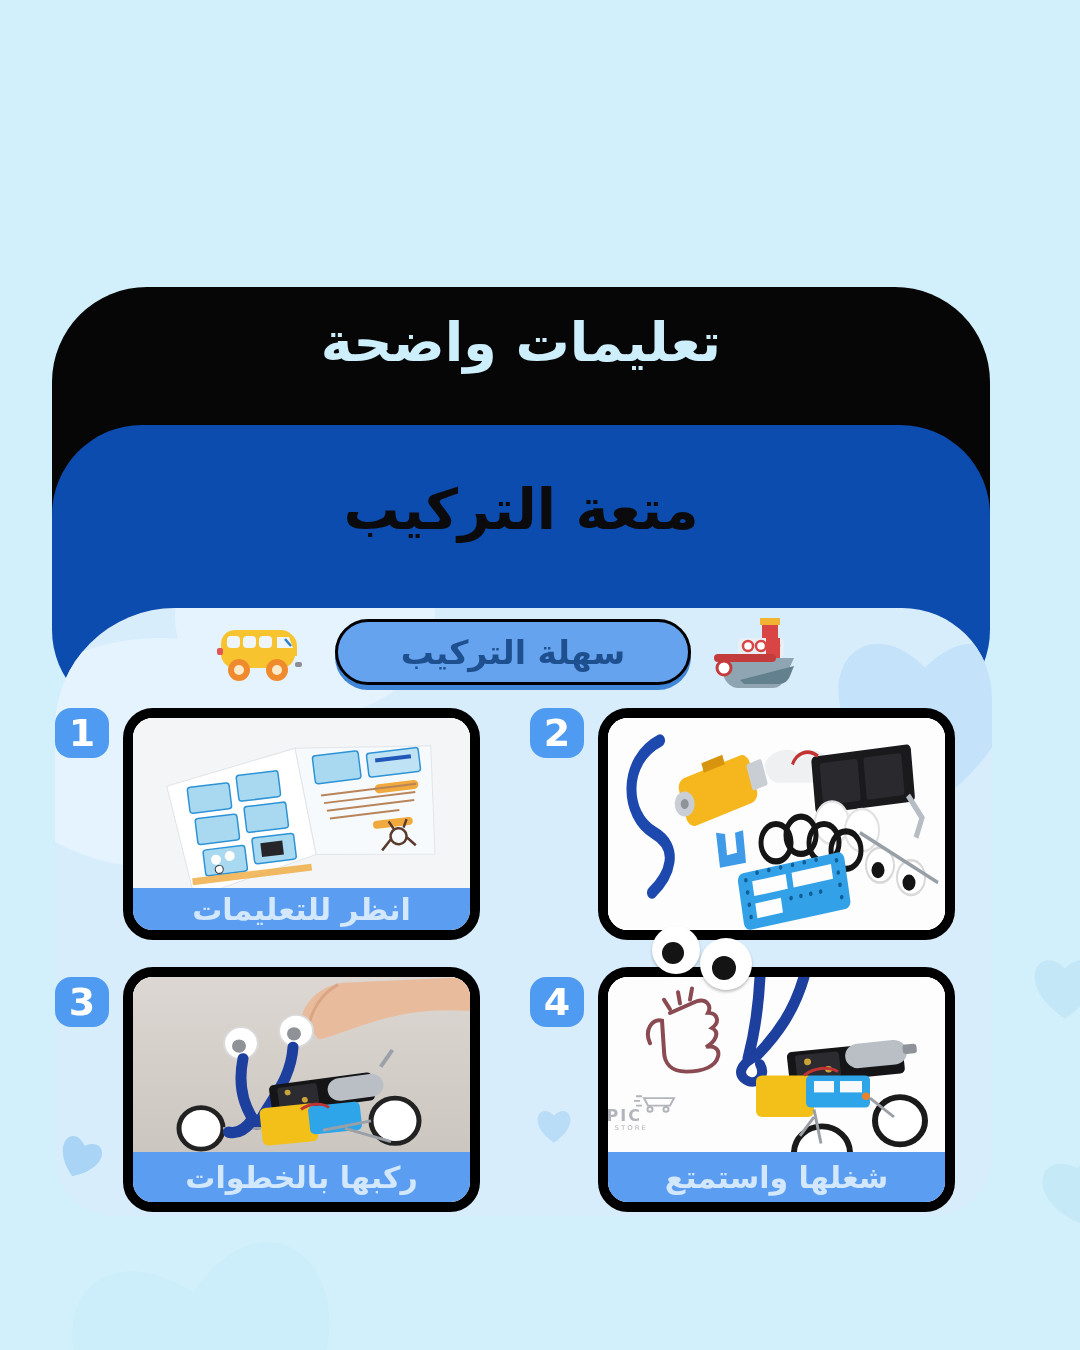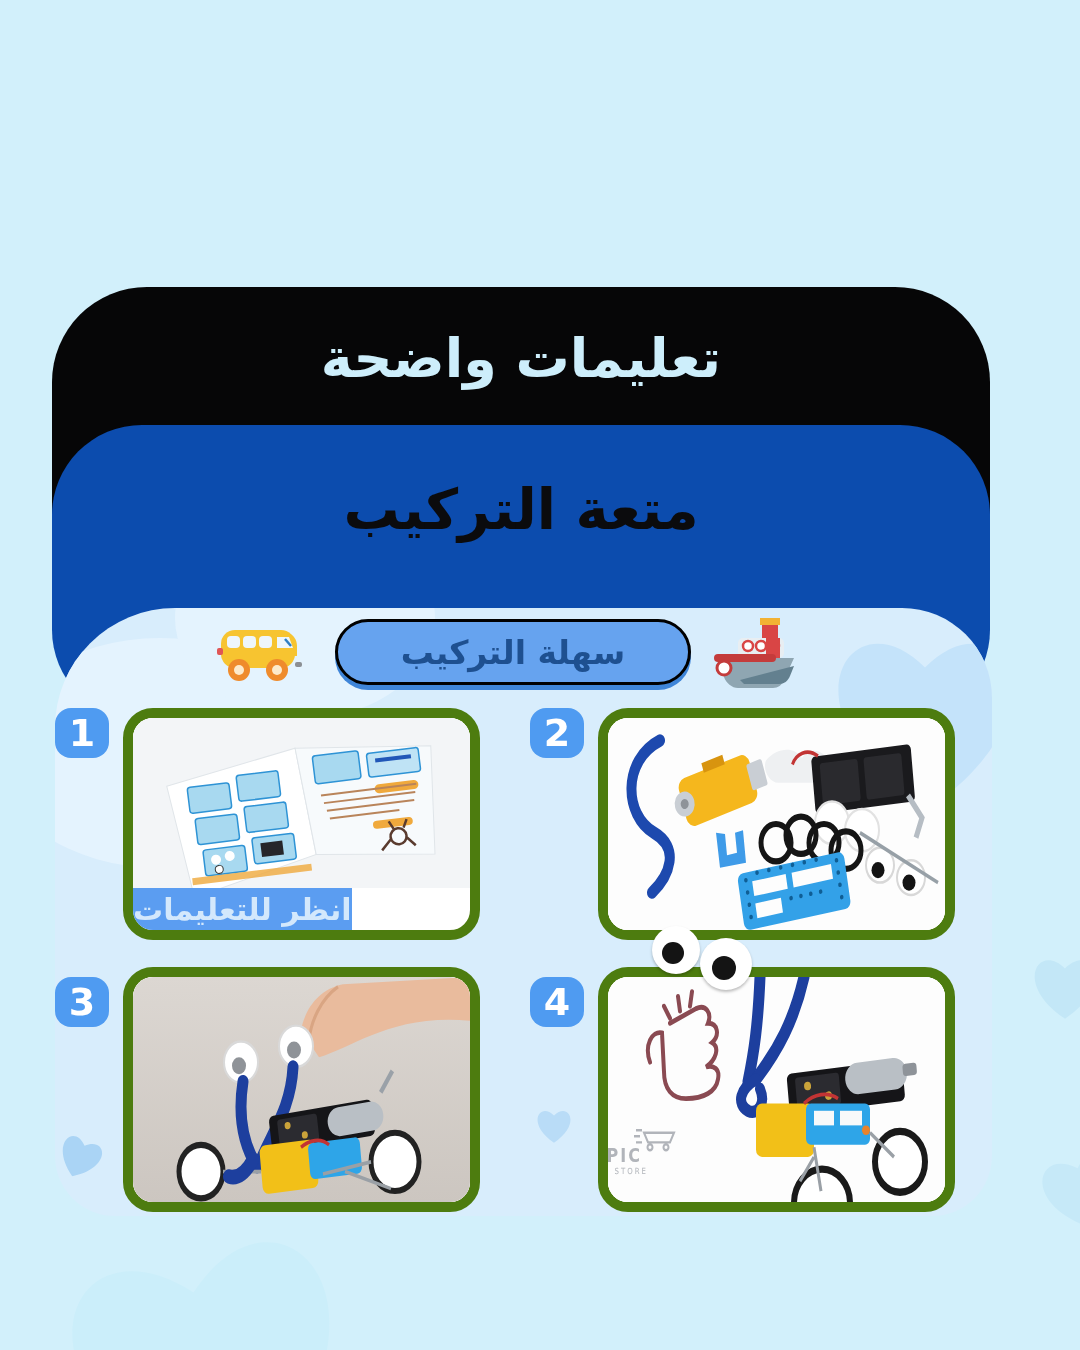--- a/index.html
+++ b/index.html
@@ -9,7 +9,7 @@
   
   .banner-black{position:absolute;left:52px;top:287px;width:938px;height:335px;
     background:#060607;border-radius:95px;z-index:1;}
-  .banner-black .title{margin-top:40px;text-align:center;font-size:54px;font-weight:bold;color:#cdeefb;}
+  .banner-black .title{margin-top:24px;text-align:center;font-size:54px;font-weight:bold;color:#cdeefb;}
   .banner-blue{position:absolute;left:52px;top:425px;width:938px;height:295px;
     background:#0c4cae;border-radius:90px;z-index:2;}
   .banner-blue .title{margin-top:52px;text-align:center;font-size:56px;font-weight:bold;color:#0b0b0d;}

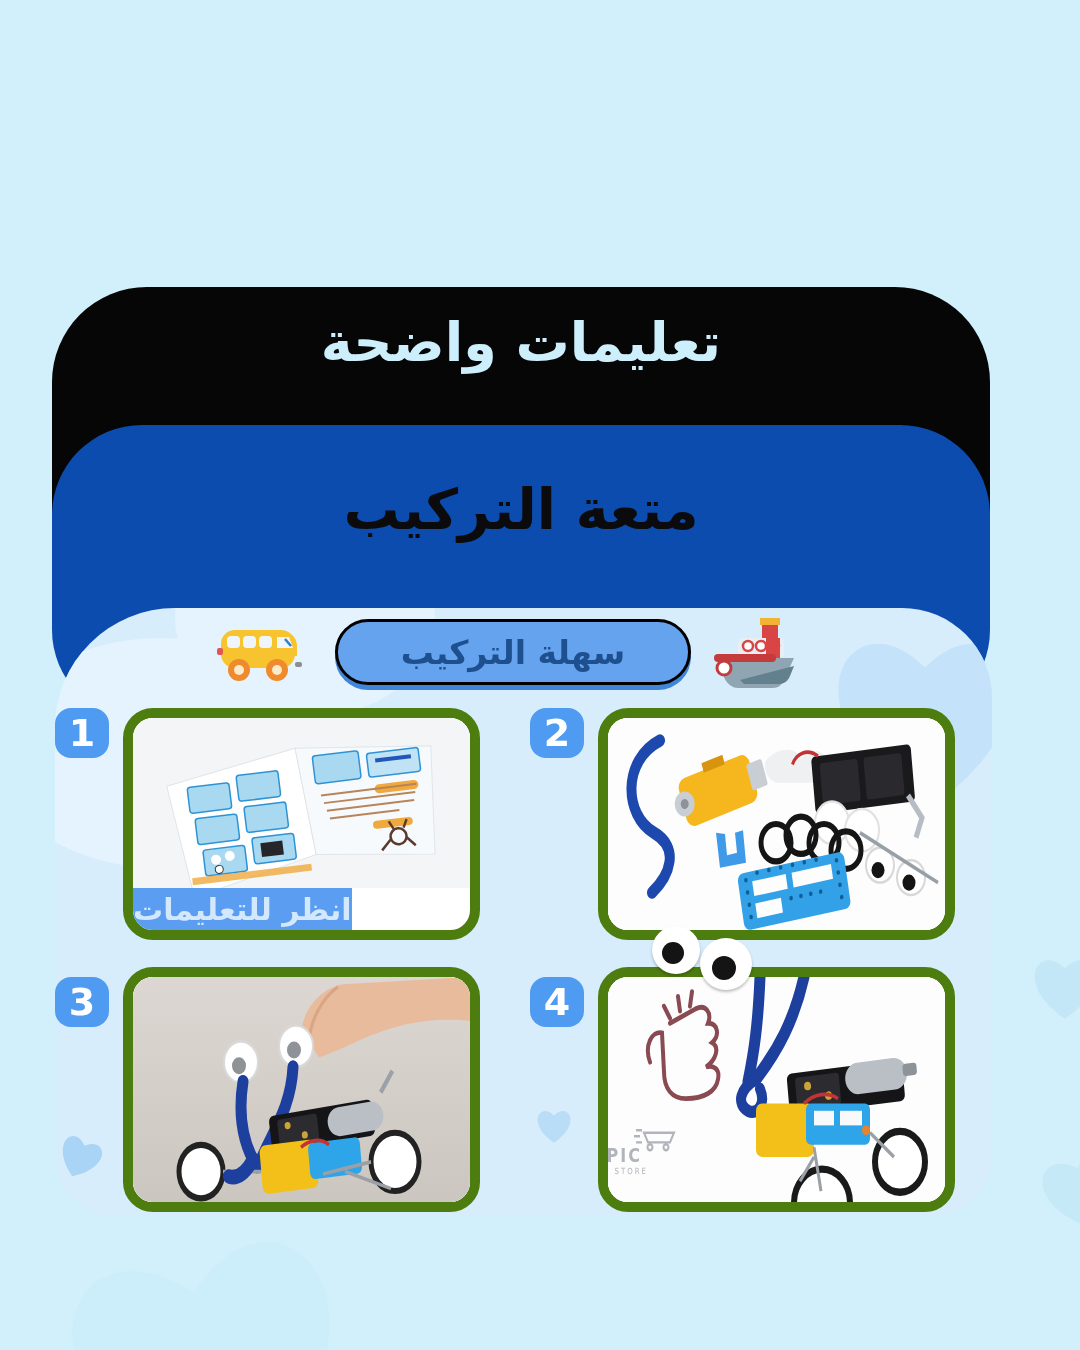--- a/index.html
+++ b/index.html
@@ -28,8 +28,8 @@
   .side-icon{position:absolute;}
 
   
-  .card{position:absolute;width:357px;background:#ffffff;border:10px solid #4d7c0f;
-    border-radius:30px;box-sizing:border-box;display:flex;flex-direction:column;overflow:hidden;z-index:4;align-items:flex-end;}
+  .card{position:absolute;width:357px;background:#ffffff;border:10px solid #000000;
+    border-radius:30px;box-sizing:border-box;display:flex;flex-direction:column;overflow:hidden;z-index:4;}
   .card .photo{flex:1;overflow:hidden;position:relative;background:#fff;}
   .card .photo svg{display:block;width:100%;height:100%;}
   .card .caption{background:#5b9df1;text-align:center;color:#d3e8fc;font-weight:bold;

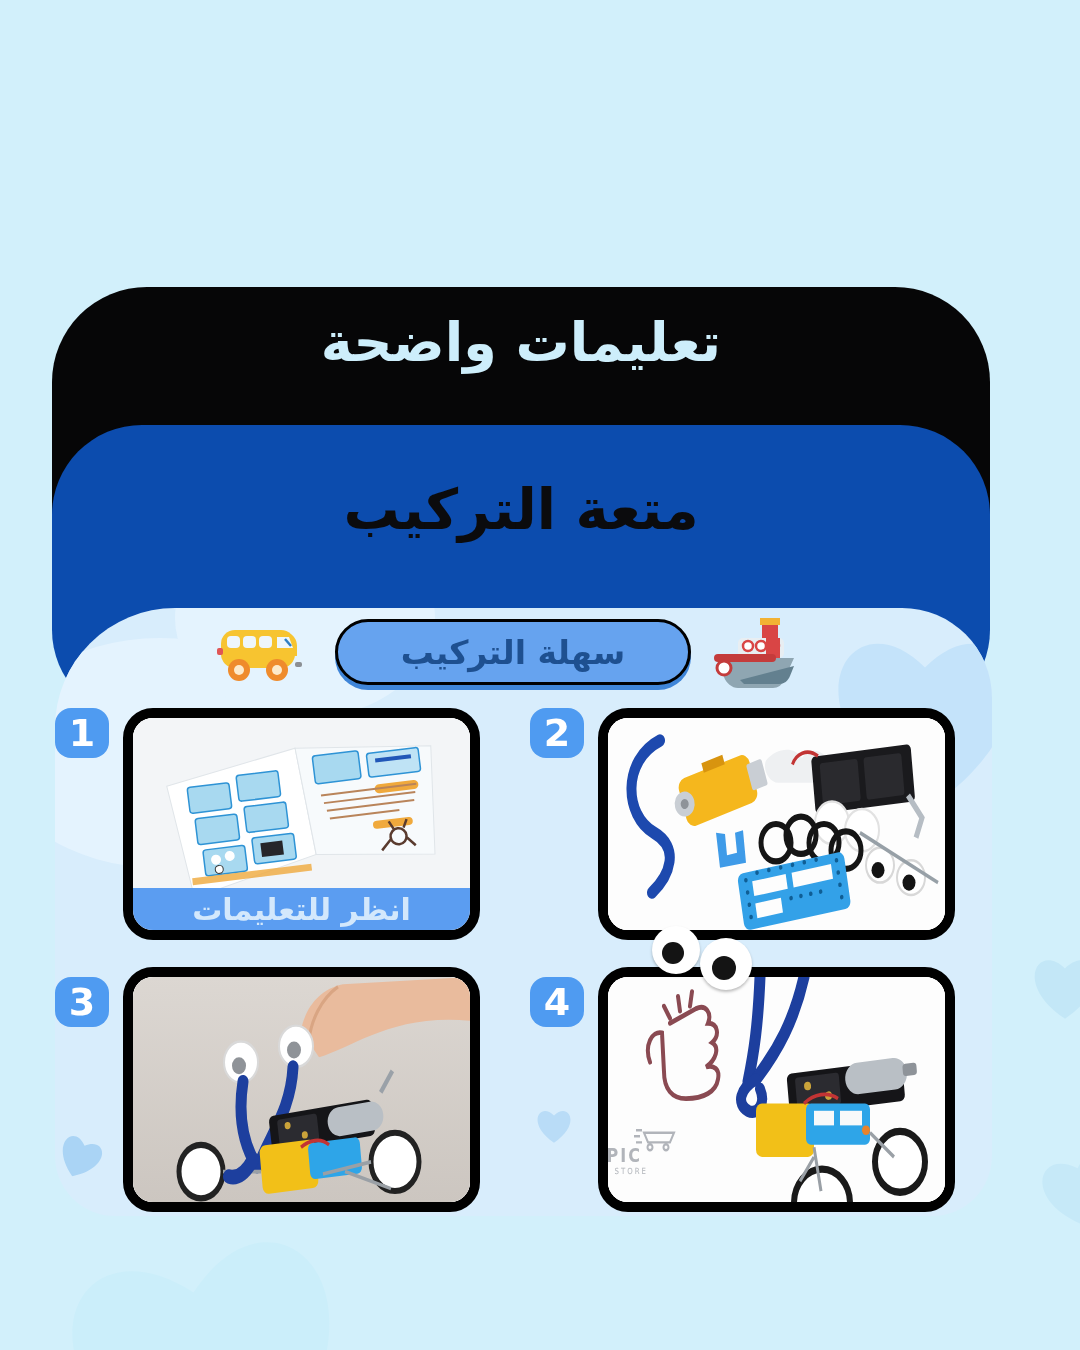--- a/index.html
+++ b/index.html
@@ -289,6 +289,7 @@
         <path d="M120 150 C112 162 104 166 96 164" stroke="#1d3f9e" stroke-width="12" fill="none" stroke-linecap="round"></path>
       </svg>
     </div>
+    <div class="caption">ركبها بالخطوات</div>
   </div>
 
   <div class="card row2 col-r">

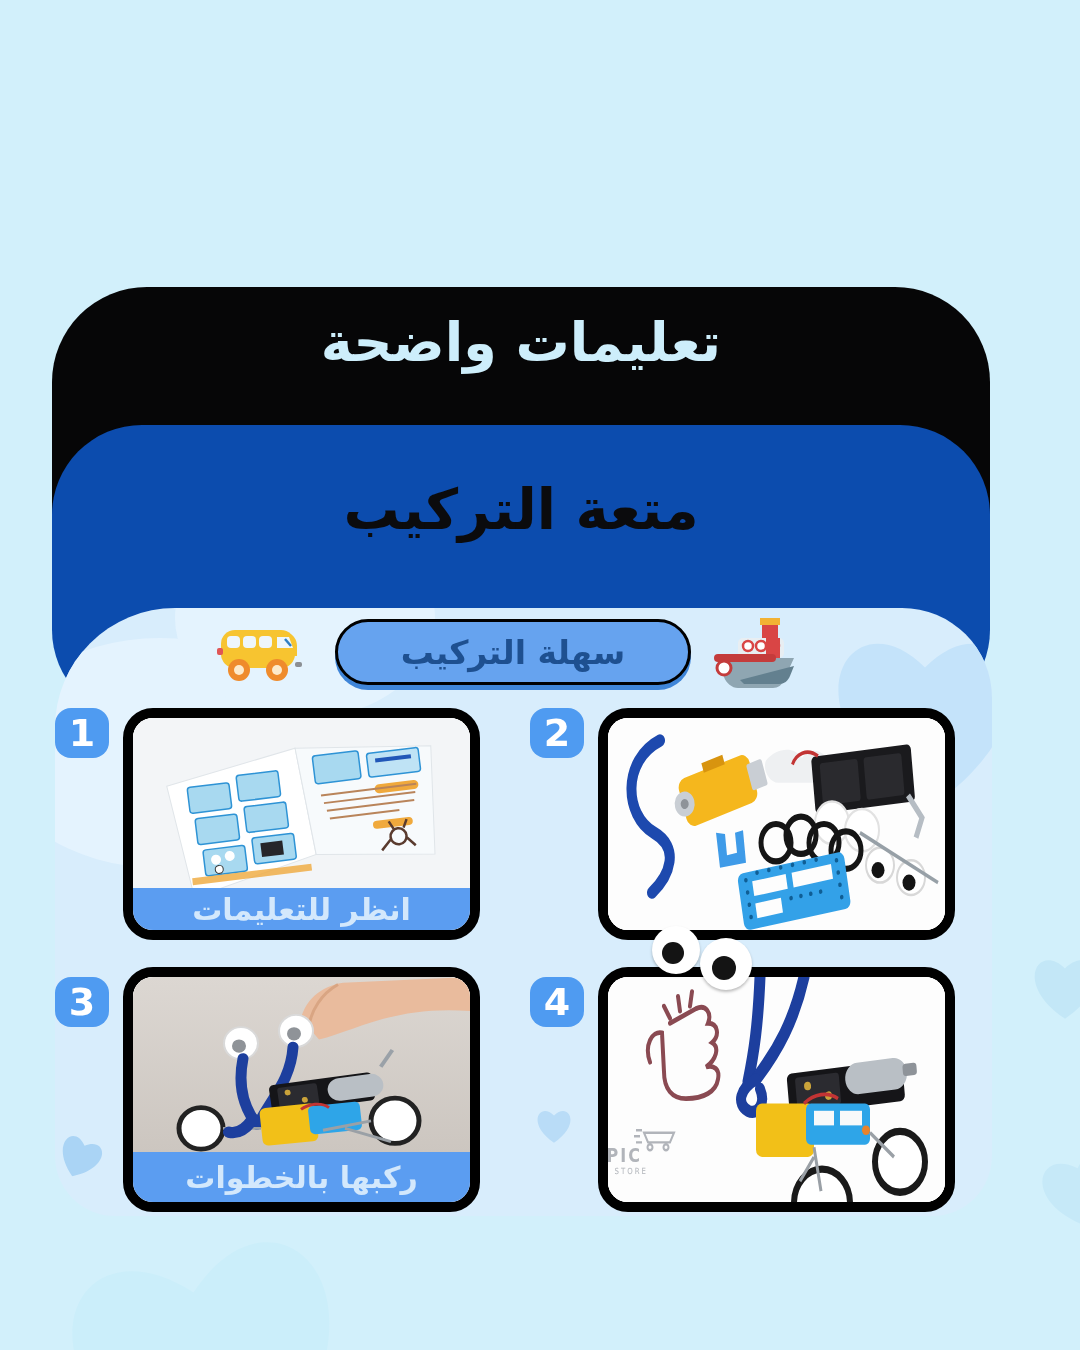--- a/index.html
+++ b/index.html
@@ -332,6 +332,7 @@
         <path d="M262 128 L286 148 M206 140 L213 176 M206 148 l-14 20" stroke="#9aa0a6" stroke-width="3" fill="none"></path>
       </svg>
     </div>
+    <div class="caption">شغلها واستمتع</div>
   </div>
 
   <div class="googly" style="left:652px;top:926px;width:48px;height:48px;">

